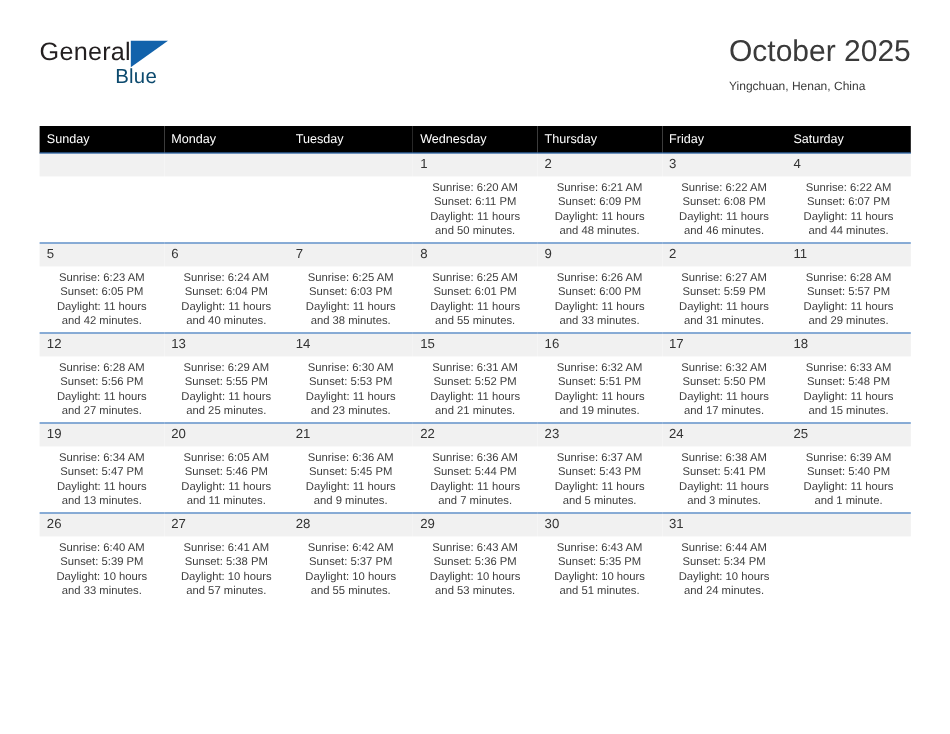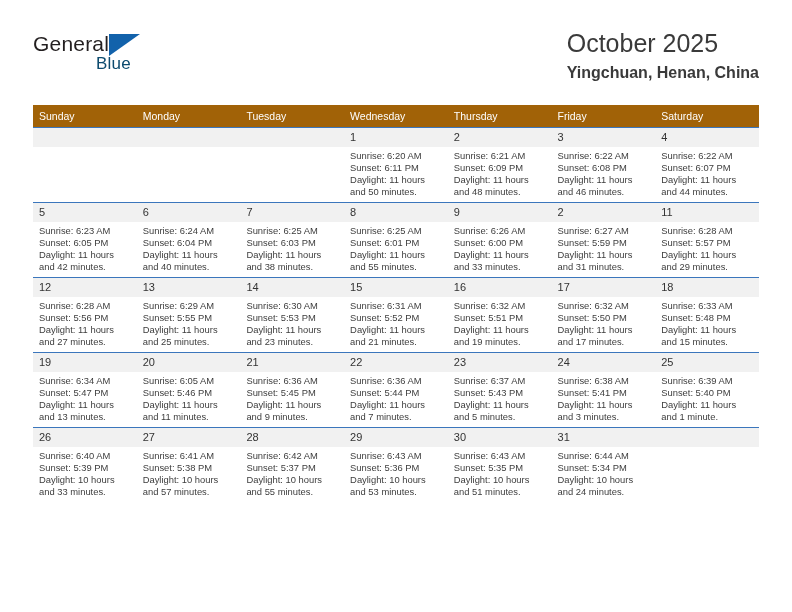--- a/index.html
+++ b/index.html
@@ -79,12 +79,11 @@
     white-space: nowrap;
   }
   .cal-subtitle {
-    font-size: 16px;
+    font-size: 10px;
     color: #3a3a3a;
     line-height: 20px;
     margin-top: 5px;
     white-space: nowrap;
-    font-weight: bold;
   }
 
   

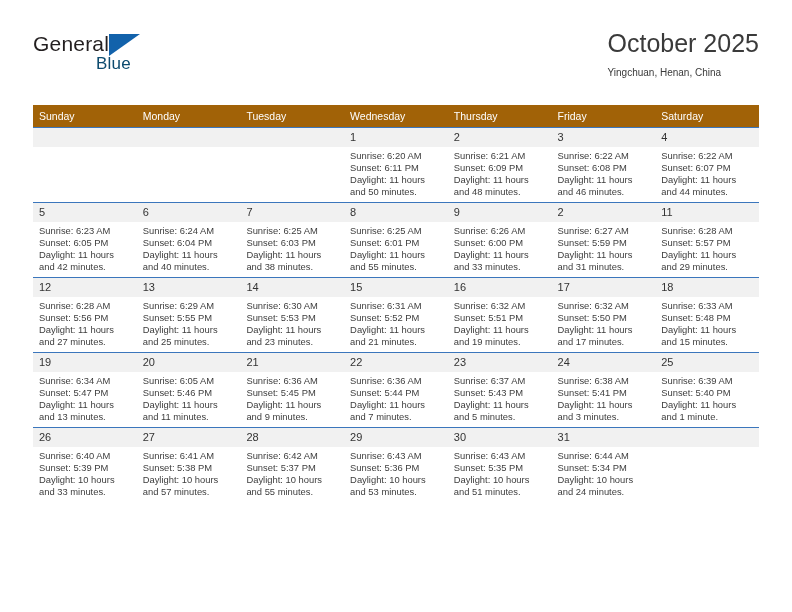--- a/index.html
+++ b/index.html
@@ -96,7 +96,7 @@
     table-layout: fixed;
   }
   .calendar th {
-    background: #a16207;
+    background: #000000;
     color: #ffffff;
     font-size: 10.5px;
     font-weight: normal;

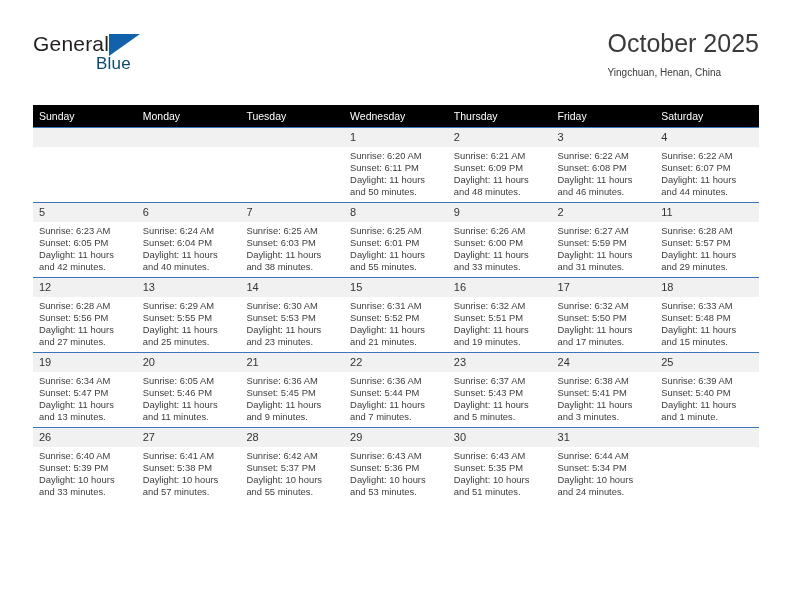--- a/index.html
+++ b/index.html
@@ -129,6 +129,7 @@
     font-size: 9.4px;
     line-height: 12.1px;
     color: #3d3d3d;
+    text-align: center;
   }
   .details div {
     white-space: nowrap;

